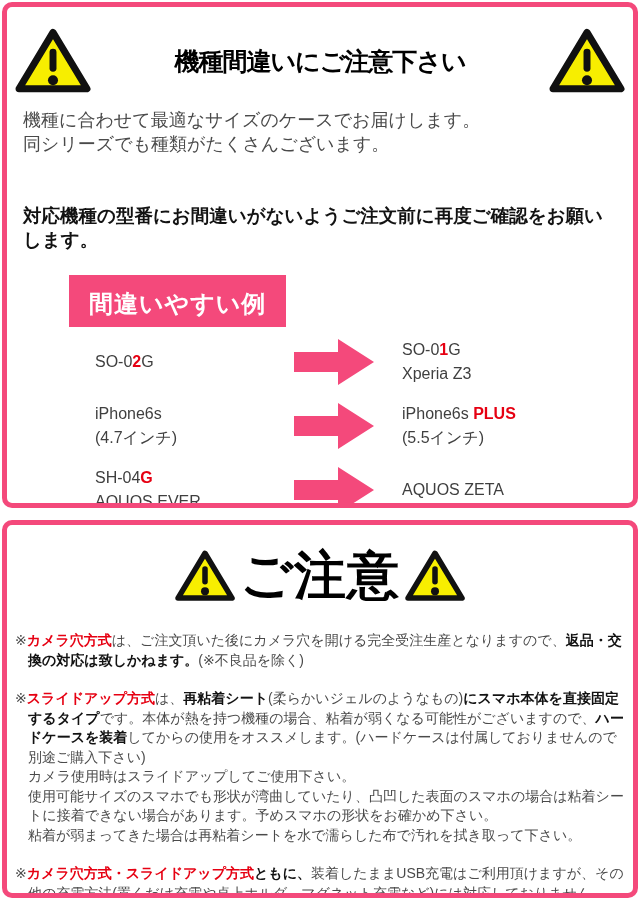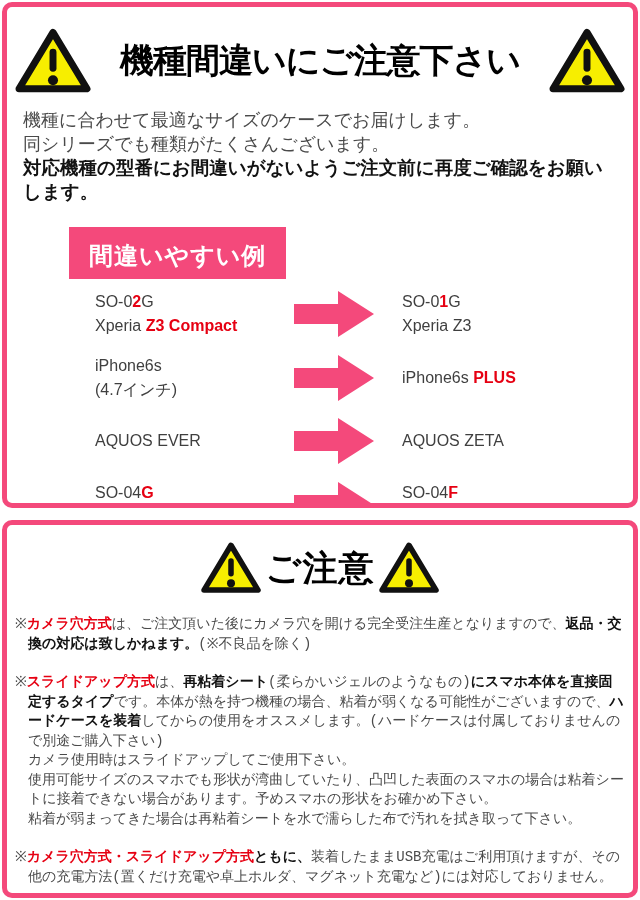--- a/index.html
+++ b/index.html
@@ -20,7 +20,7 @@
   
   .title-row1{display:flex;align-items:center;justify-content:space-between;
     padding:20px 6px 0 6px;}
-  .main-title{font-size:34px;font-weight:bold;color:#000;white-space:nowrap;
+  .main-title{font-size:25px;font-weight:bold;color:#000;white-space:nowrap;
     letter-spacing:-1px;text-align:center;}
   .tri-lg{width:80px;height:68px;flex:0 0 auto;}
   .tri-sm{width:62px;height:54px;flex:0 0 auto;}

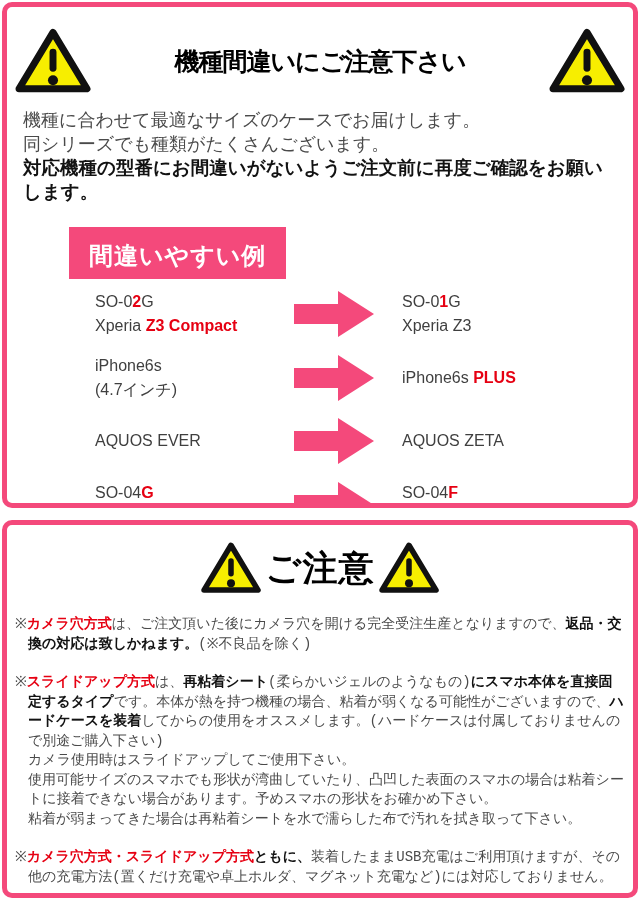--- a/index.html
+++ b/index.html
@@ -26,7 +26,7 @@
   .tri-sm{width:62px;height:54px;flex:0 0 auto;}
 
   .intro{margin:13px 16px 0 16px;font-size:18px;line-height:24px;color:var(--gray);}
-  .intro .b{font-weight:bold;color:var(--black);font-size:18.5px;}
+  .intro .b{font-weight:bold;color:var(--black);font-size:18.5px;margin-top:48px;}
 
   .label-wrap{margin:23px 0 0 62px;}
   .examples-label{display:inline-block;background:var(--pink);color:#fff;

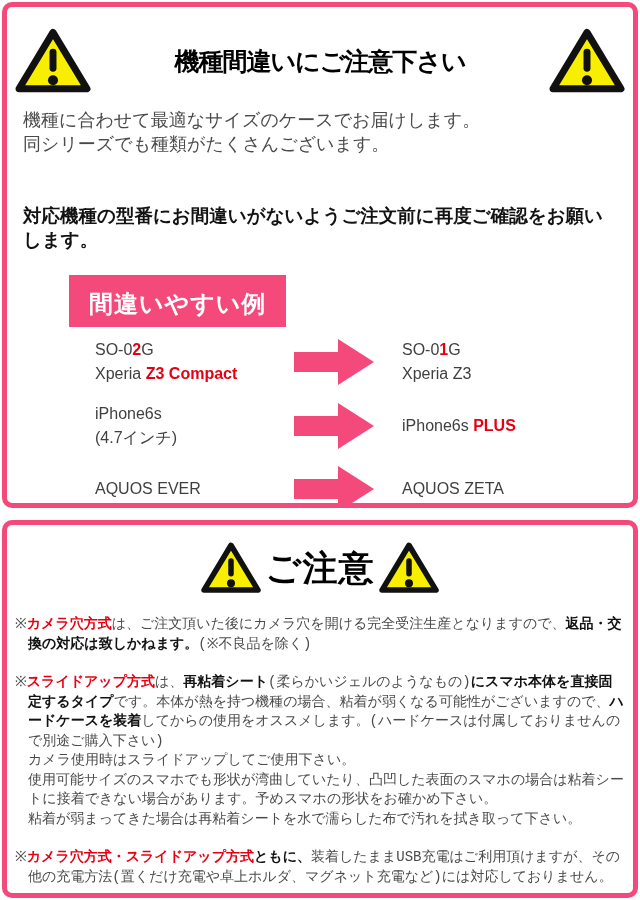--- a/index.html
+++ b/index.html
@@ -89,7 +89,6 @@
     <div class="row">
       <div class="model left">
         <div><span>SO-0</span><span class="hi">2</span><span>G</span></div>
-        <div><span>Xperia </span><span class="hi">Z3 Compact</span><span></span></div>
       </div>
       <svg class="arrow-svg" viewBox="0 0 80 46">
         <polygon points="0,13 44,13 44,0 80,23 44,46 44,33 0,33" fill="#f4497b"></polygon>

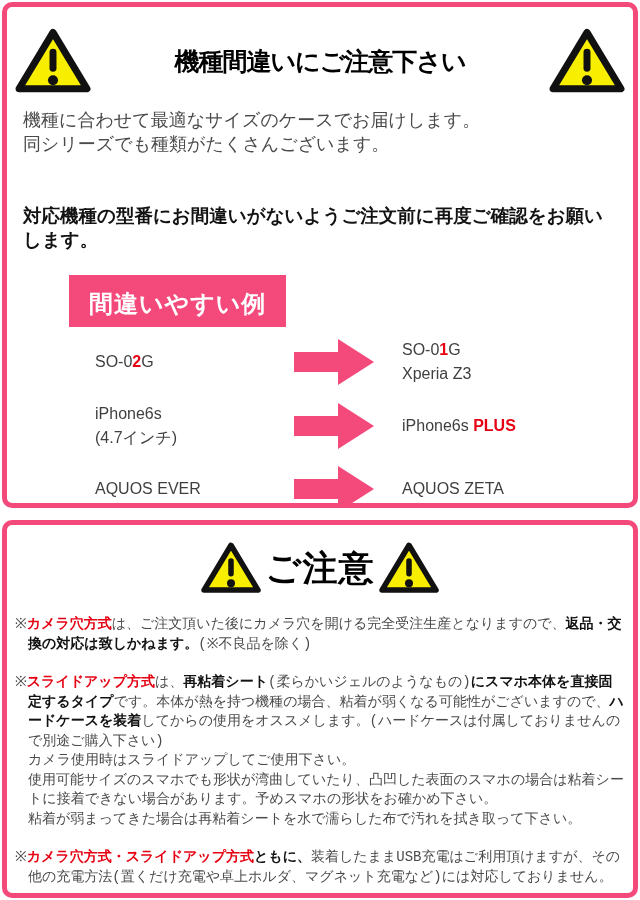--- a/index.html
+++ b/index.html
@@ -109,6 +109,7 @@
       </svg>
       <div class="model right">
         <div><span>iPhone6s </span><span class="hi">PLUS</span><span></span></div>
+        <div><span>(5.5インチ)</span><span class="hi"></span><span></span></div>
       </div>
     </div>
 

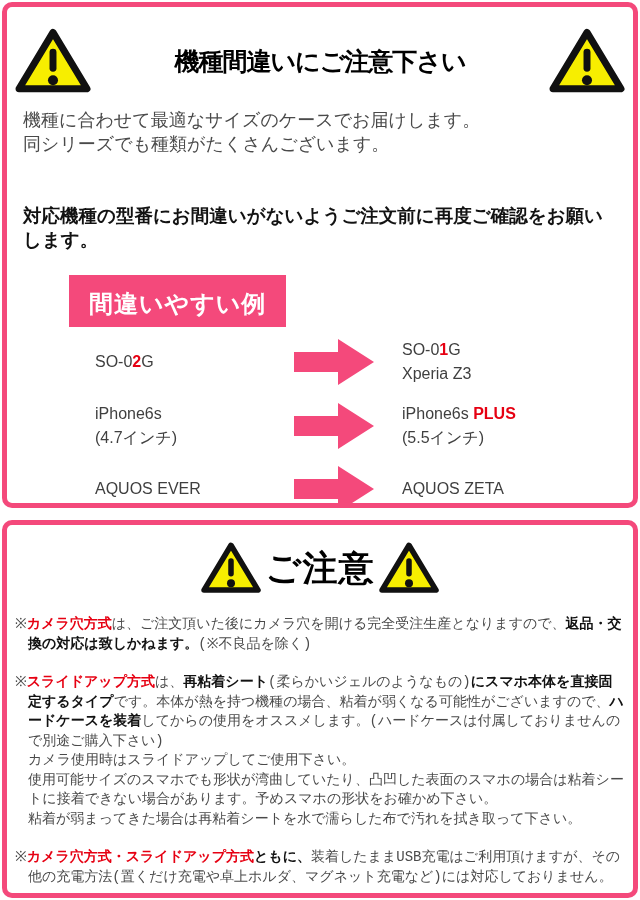--- a/index.html
+++ b/index.html
@@ -115,6 +115,7 @@
 
     <div class="row">
       <div class="model left">
+        <div><span>SH-04</span><span class="hi">G</span><span></span></div>
         <div><span>AQUOS EVER</span><span class="hi"></span><span></span></div>
       </div>
       <svg class="arrow-svg" viewBox="0 0 80 46">

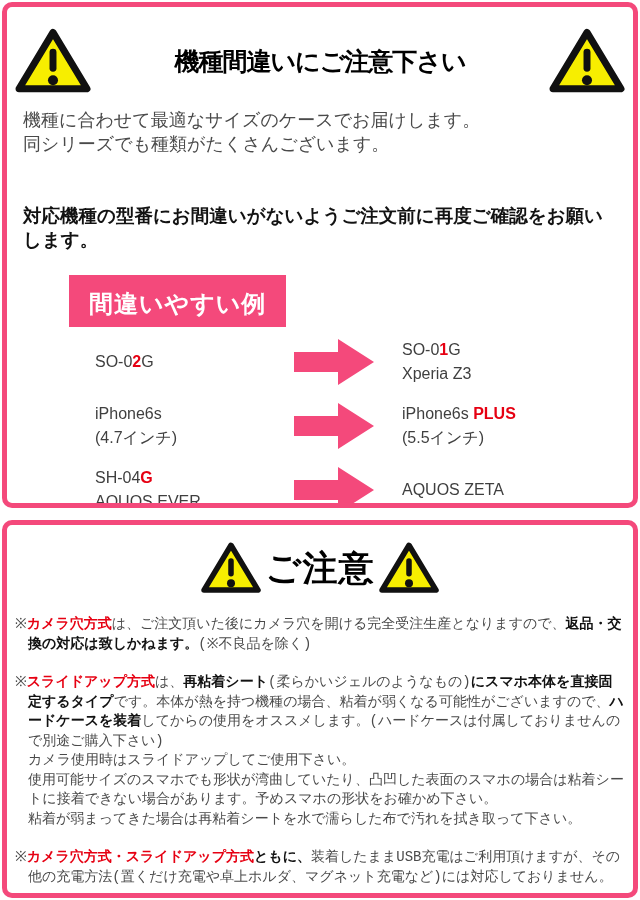--- a/index.html
+++ b/index.html
@@ -44,7 +44,7 @@
   
   .title-row2{display:flex;align-items:center;justify-content:center;
     margin-top:16px;}
-  .sub-title{font-size:35px;font-weight:bold;color:#000;margin:0 4px;
+  .sub-title{font-size:52px;font-weight:bold;color:#000;margin:0 4px;
     letter-spacing:1px;white-space:nowrap;}
 
   .paras{margin:20px 8px 0 8px;font-size:14px;line-height:19.5px;color:var(--gray);}

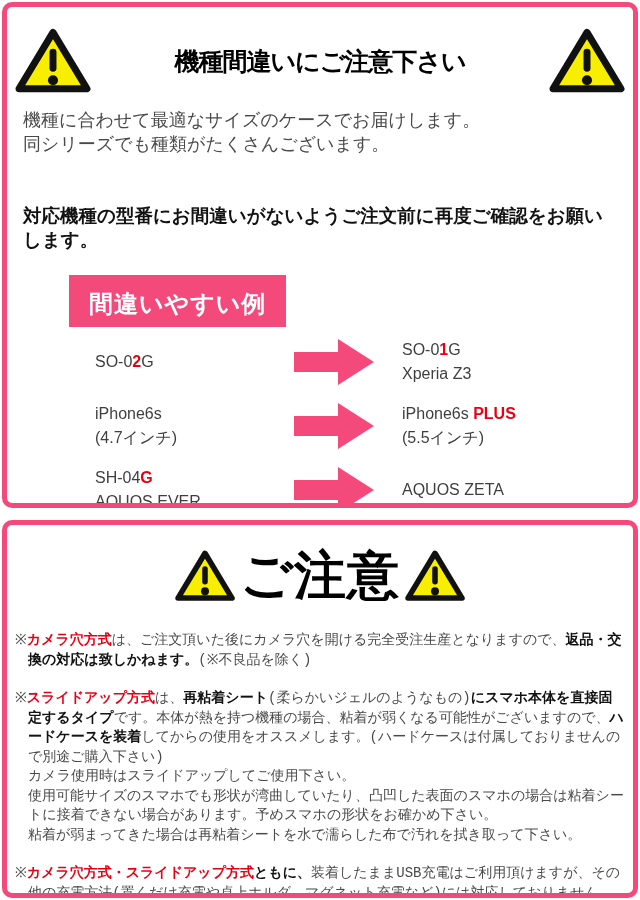--- a/index.html
+++ b/index.html
@@ -48,7 +48,7 @@
     letter-spacing:1px;white-space:nowrap;}
 
   .paras{margin:20px 8px 0 8px;font-size:14px;line-height:19.5px;color:var(--gray);}
-  .para{padding-left:13px;font-family:Liberation Mono, monospace;}
+  .para{padding-left:13px;}
   .para + .para{margin-top:19px;}
   .pmain{text-indent:-13px;}
   .sub{text-indent:0;}

